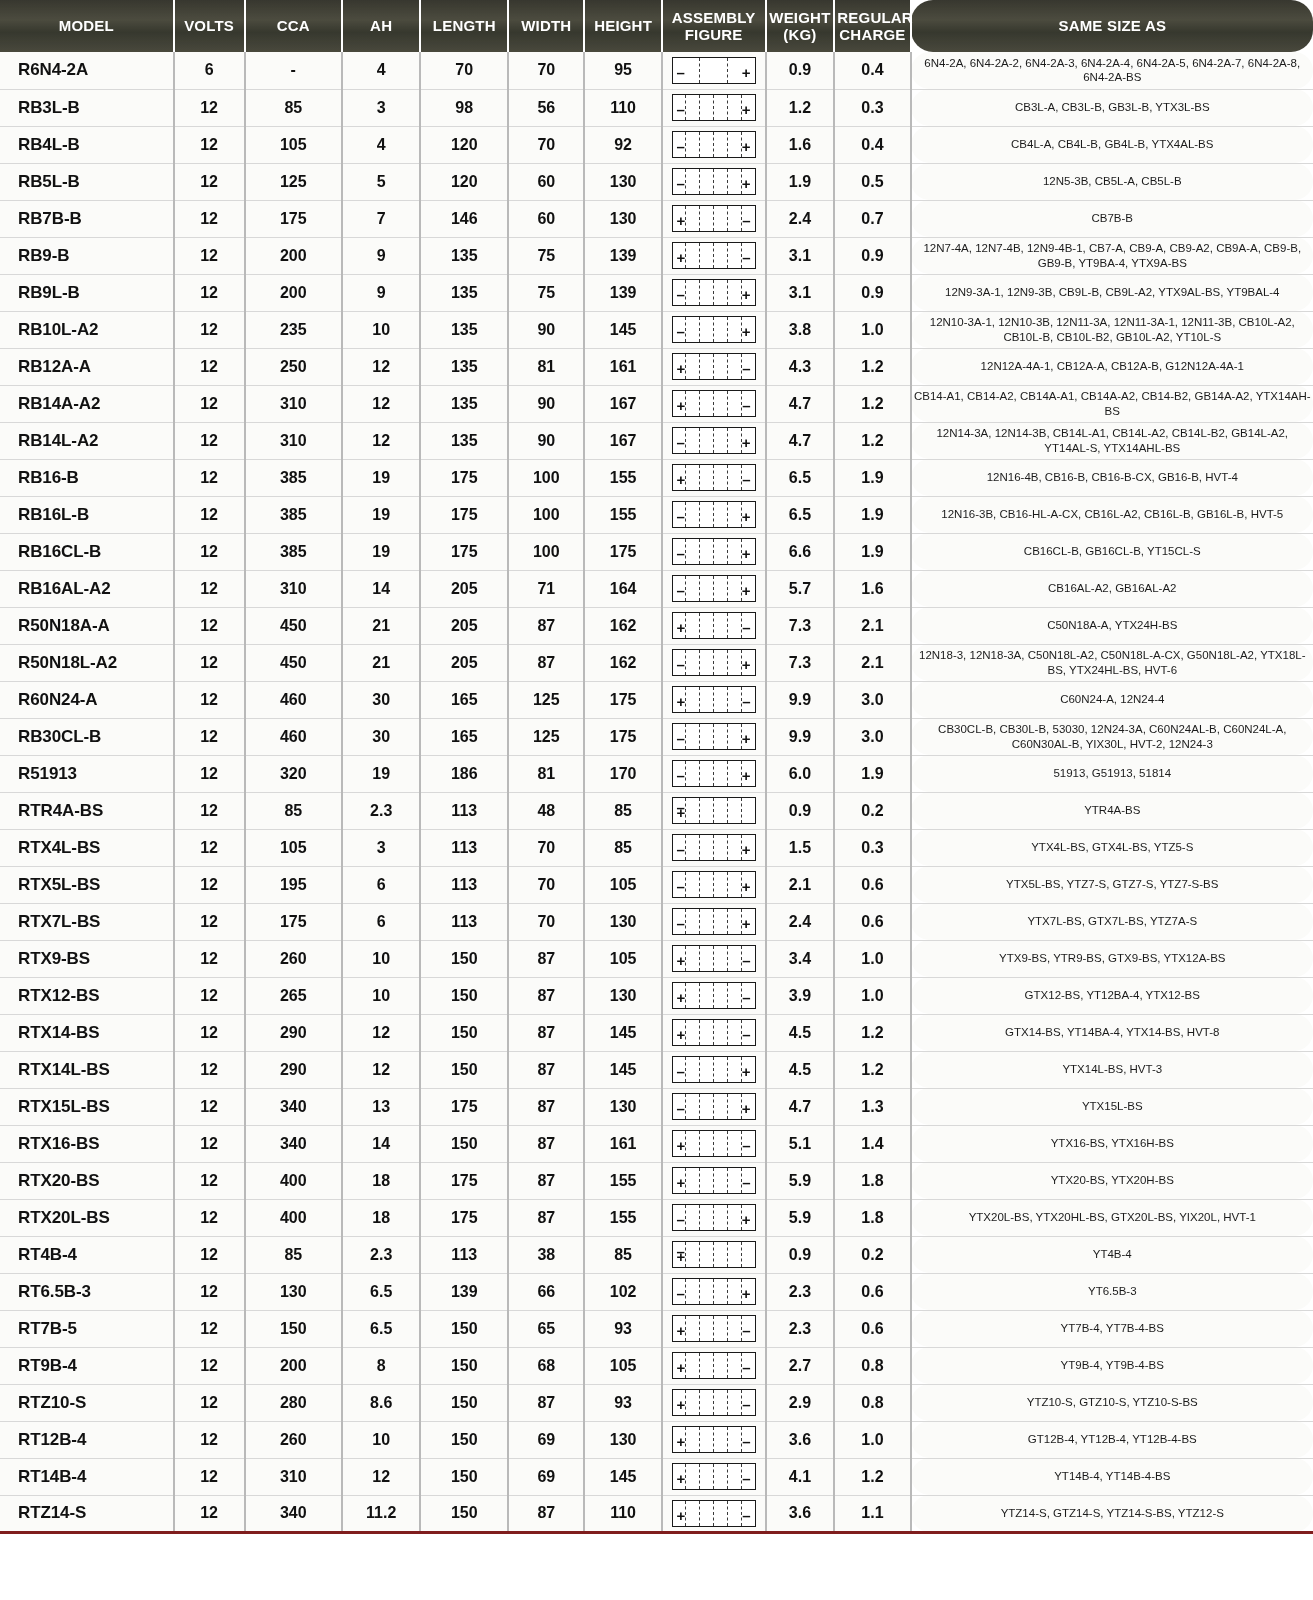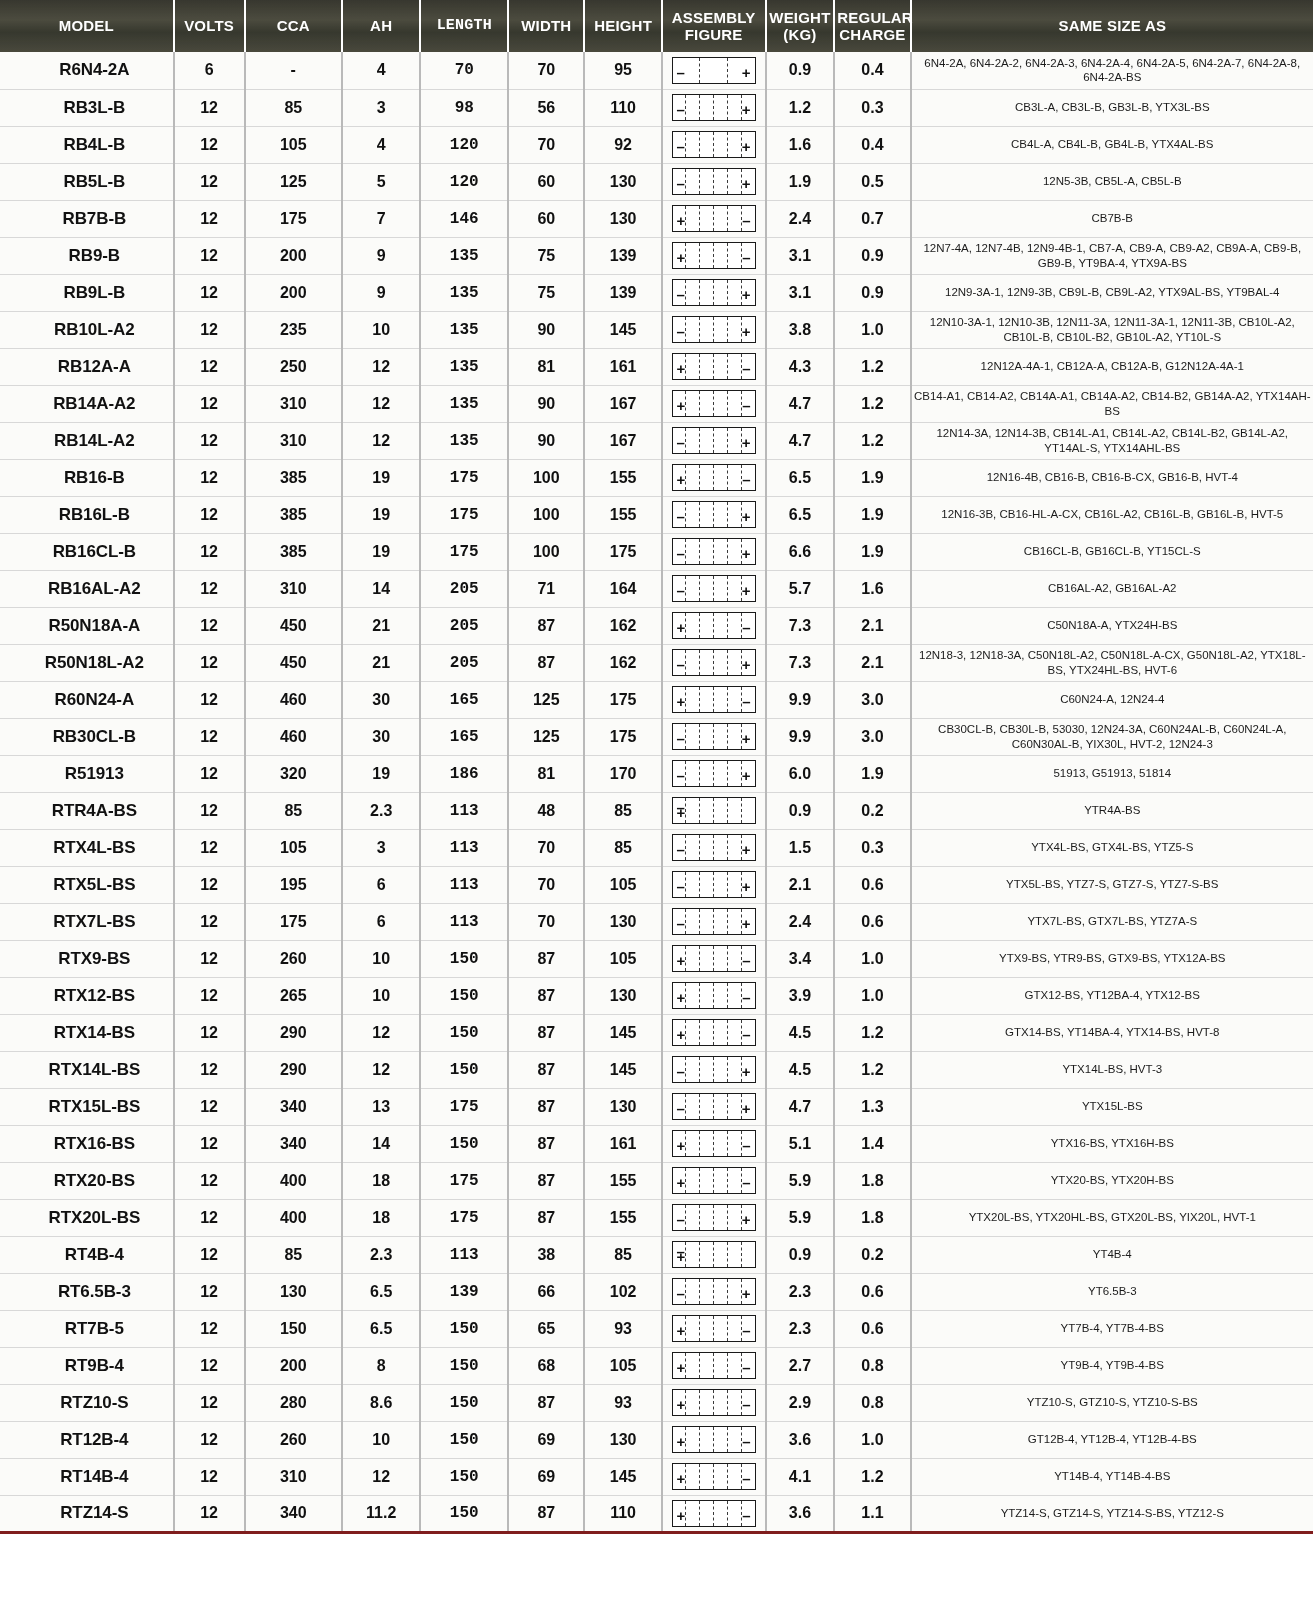--- a/index.html
+++ b/index.html
@@ -82,7 +82,7 @@
   .w-volts  { width: 67px; }
   .w-cca    { width: 92px; }
   .w-ah     { width: 74px; margin-left: 8px; }
-  .w-length { width: 83px; font-family: Liberation Mono, monospace; }
+  .w-length { width: 83px; }
   .w-width  { width: 72px; }
   .w-height { width: 73px; margin-top: 8px; }
   .w-fig    { width: 98px; }

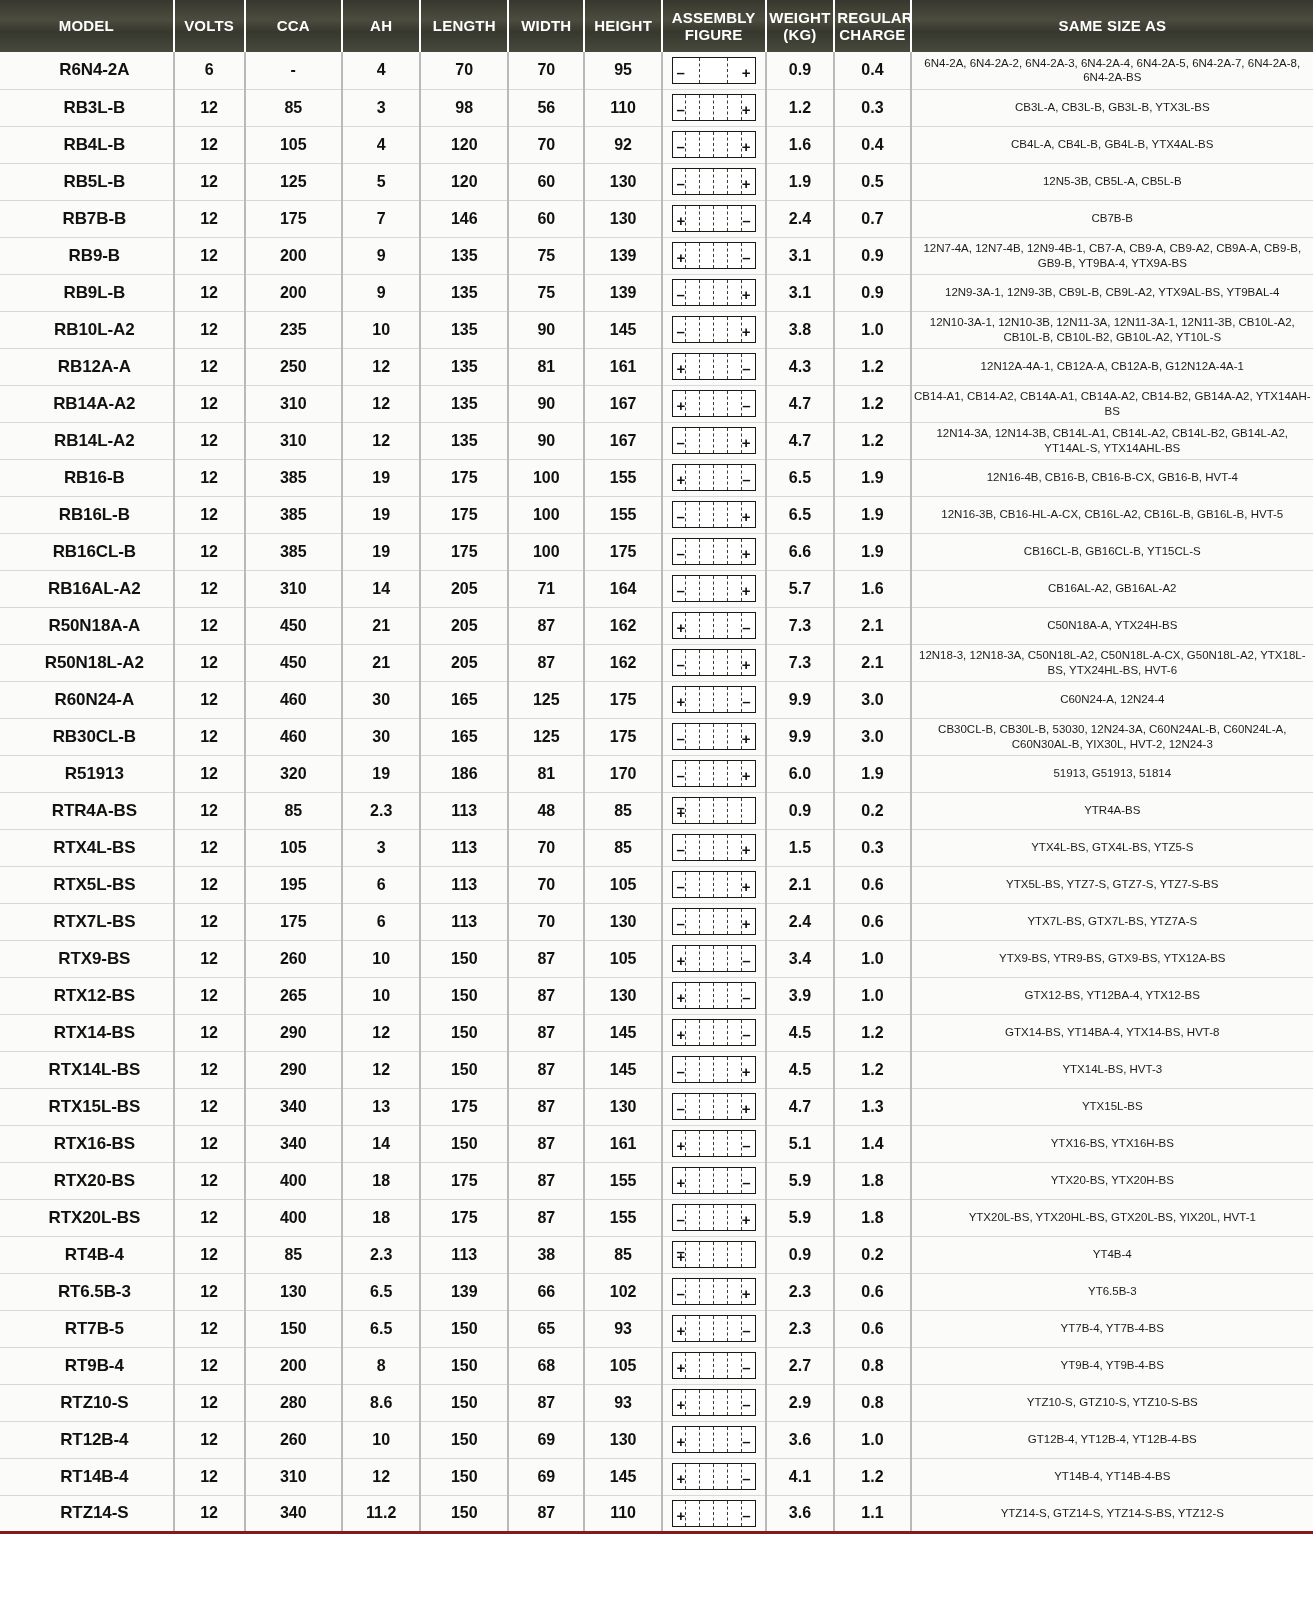--- a/index.html
+++ b/index.html
@@ -88,7 +88,7 @@
   .w-fig    { width: 98px; }
   .w-weight { width: 65px; }
   .w-charge { width: 72px; }
-  .w-same   { width: 380px; }
+  .w-same   { width: 380px; border-radius: 22px; }
 
   
   .fig-wrap {

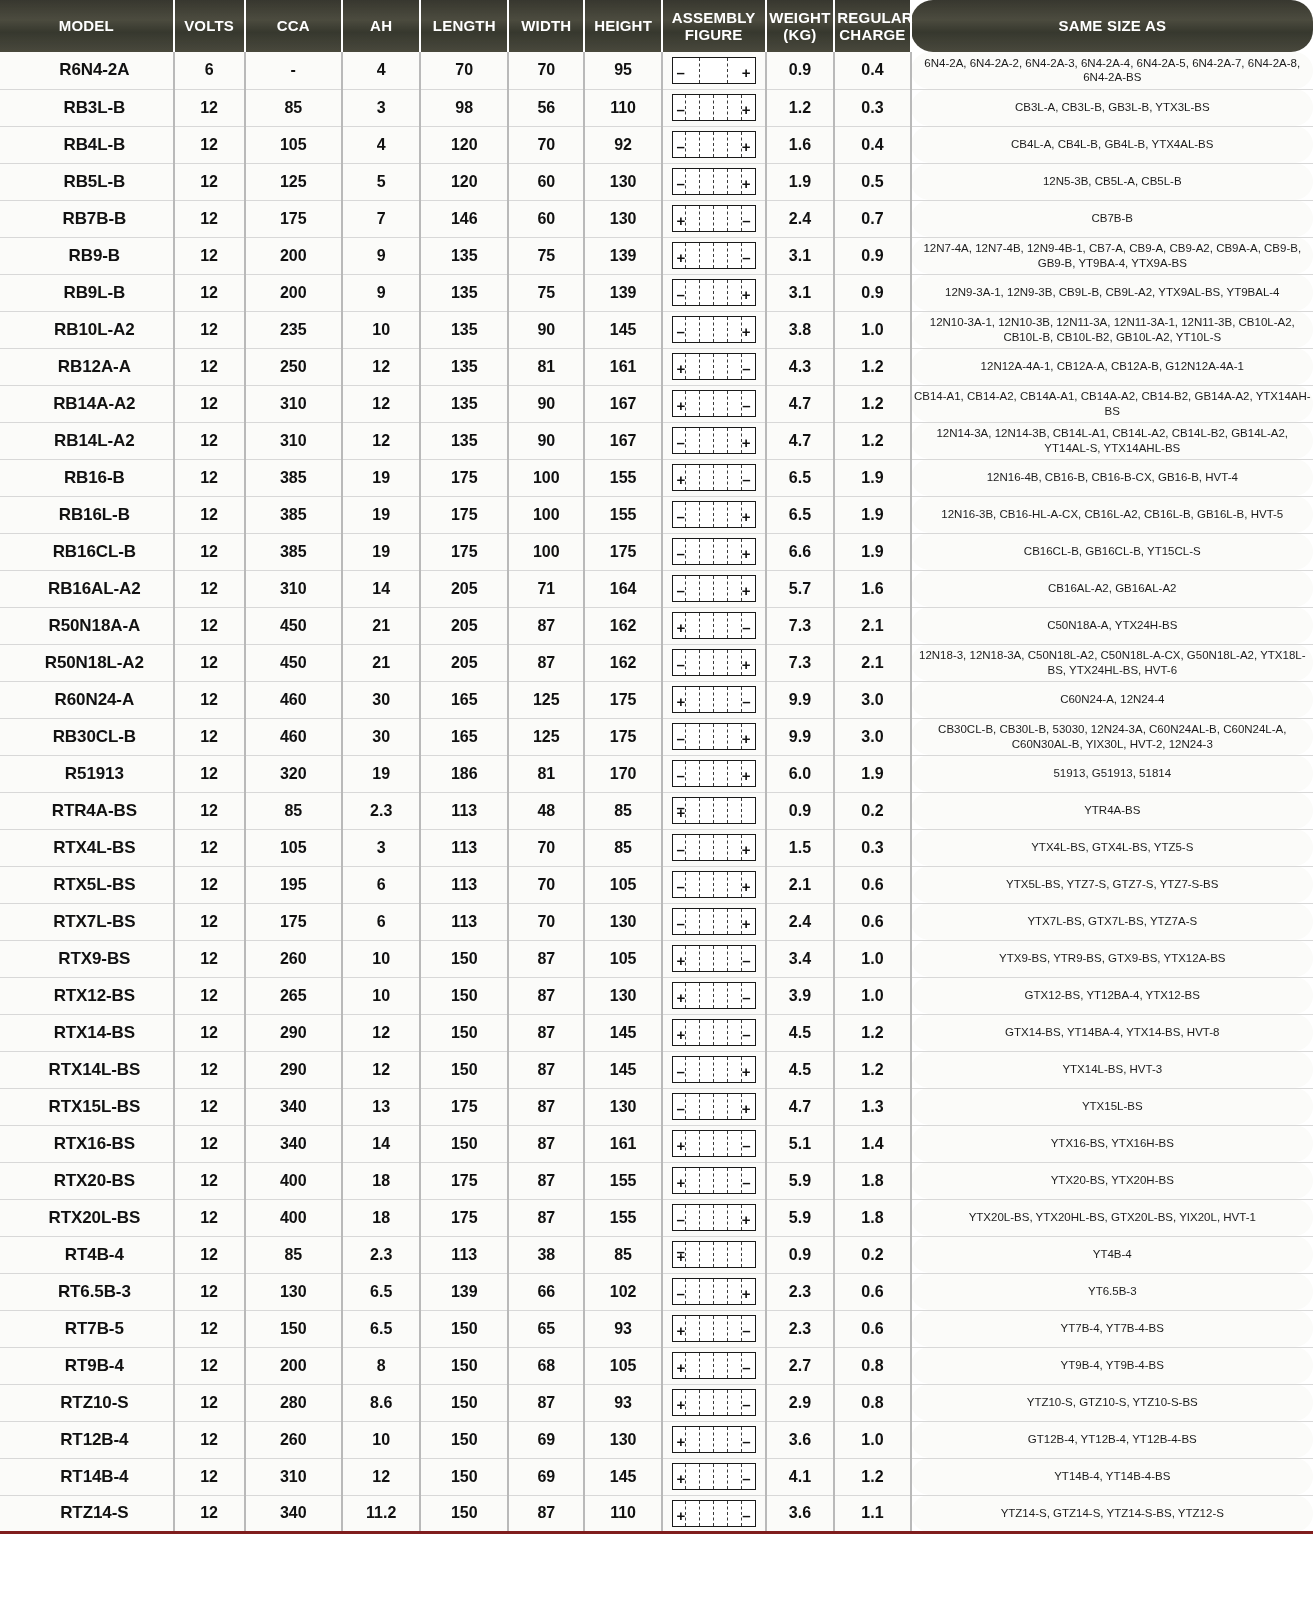--- a/index.html
+++ b/index.html
@@ -57,7 +57,7 @@
   }
   #battery-table tbody tr:last-child td { border-bottom: 3px solid #7f1d1d; }
   #battery-table tbody td.col-model {
-    text-align: center;
+    text-align: left;
     padding-left: 18px;
     font-size: 17px;
     letter-spacing: -.1px;

